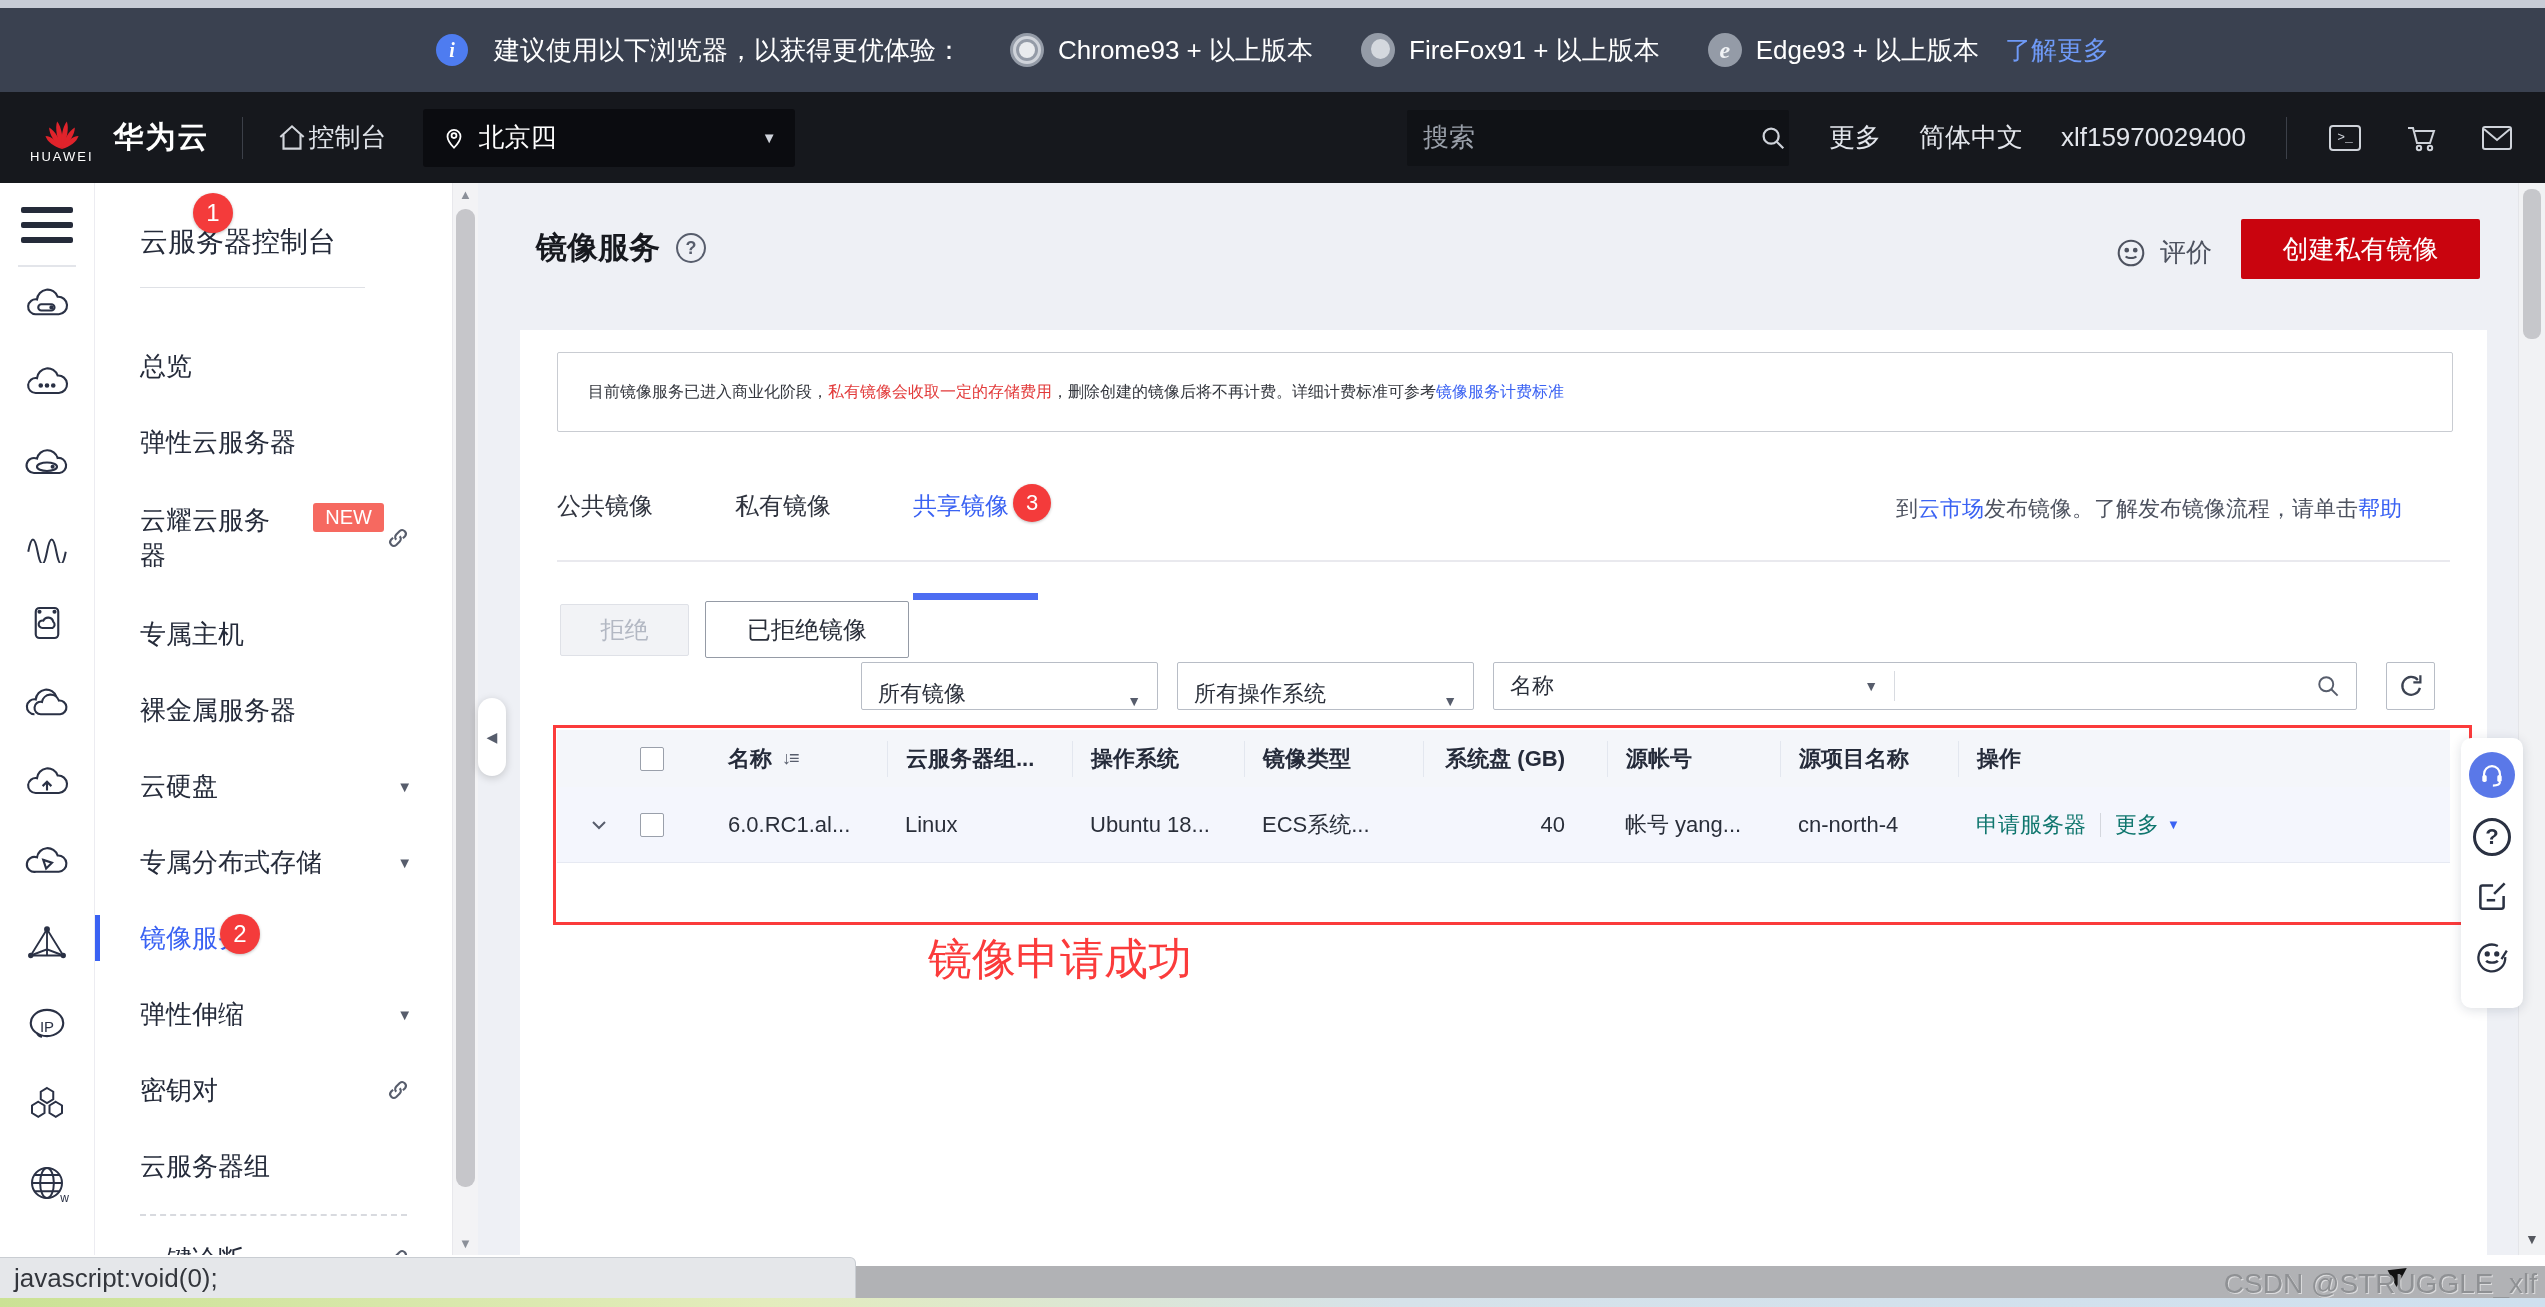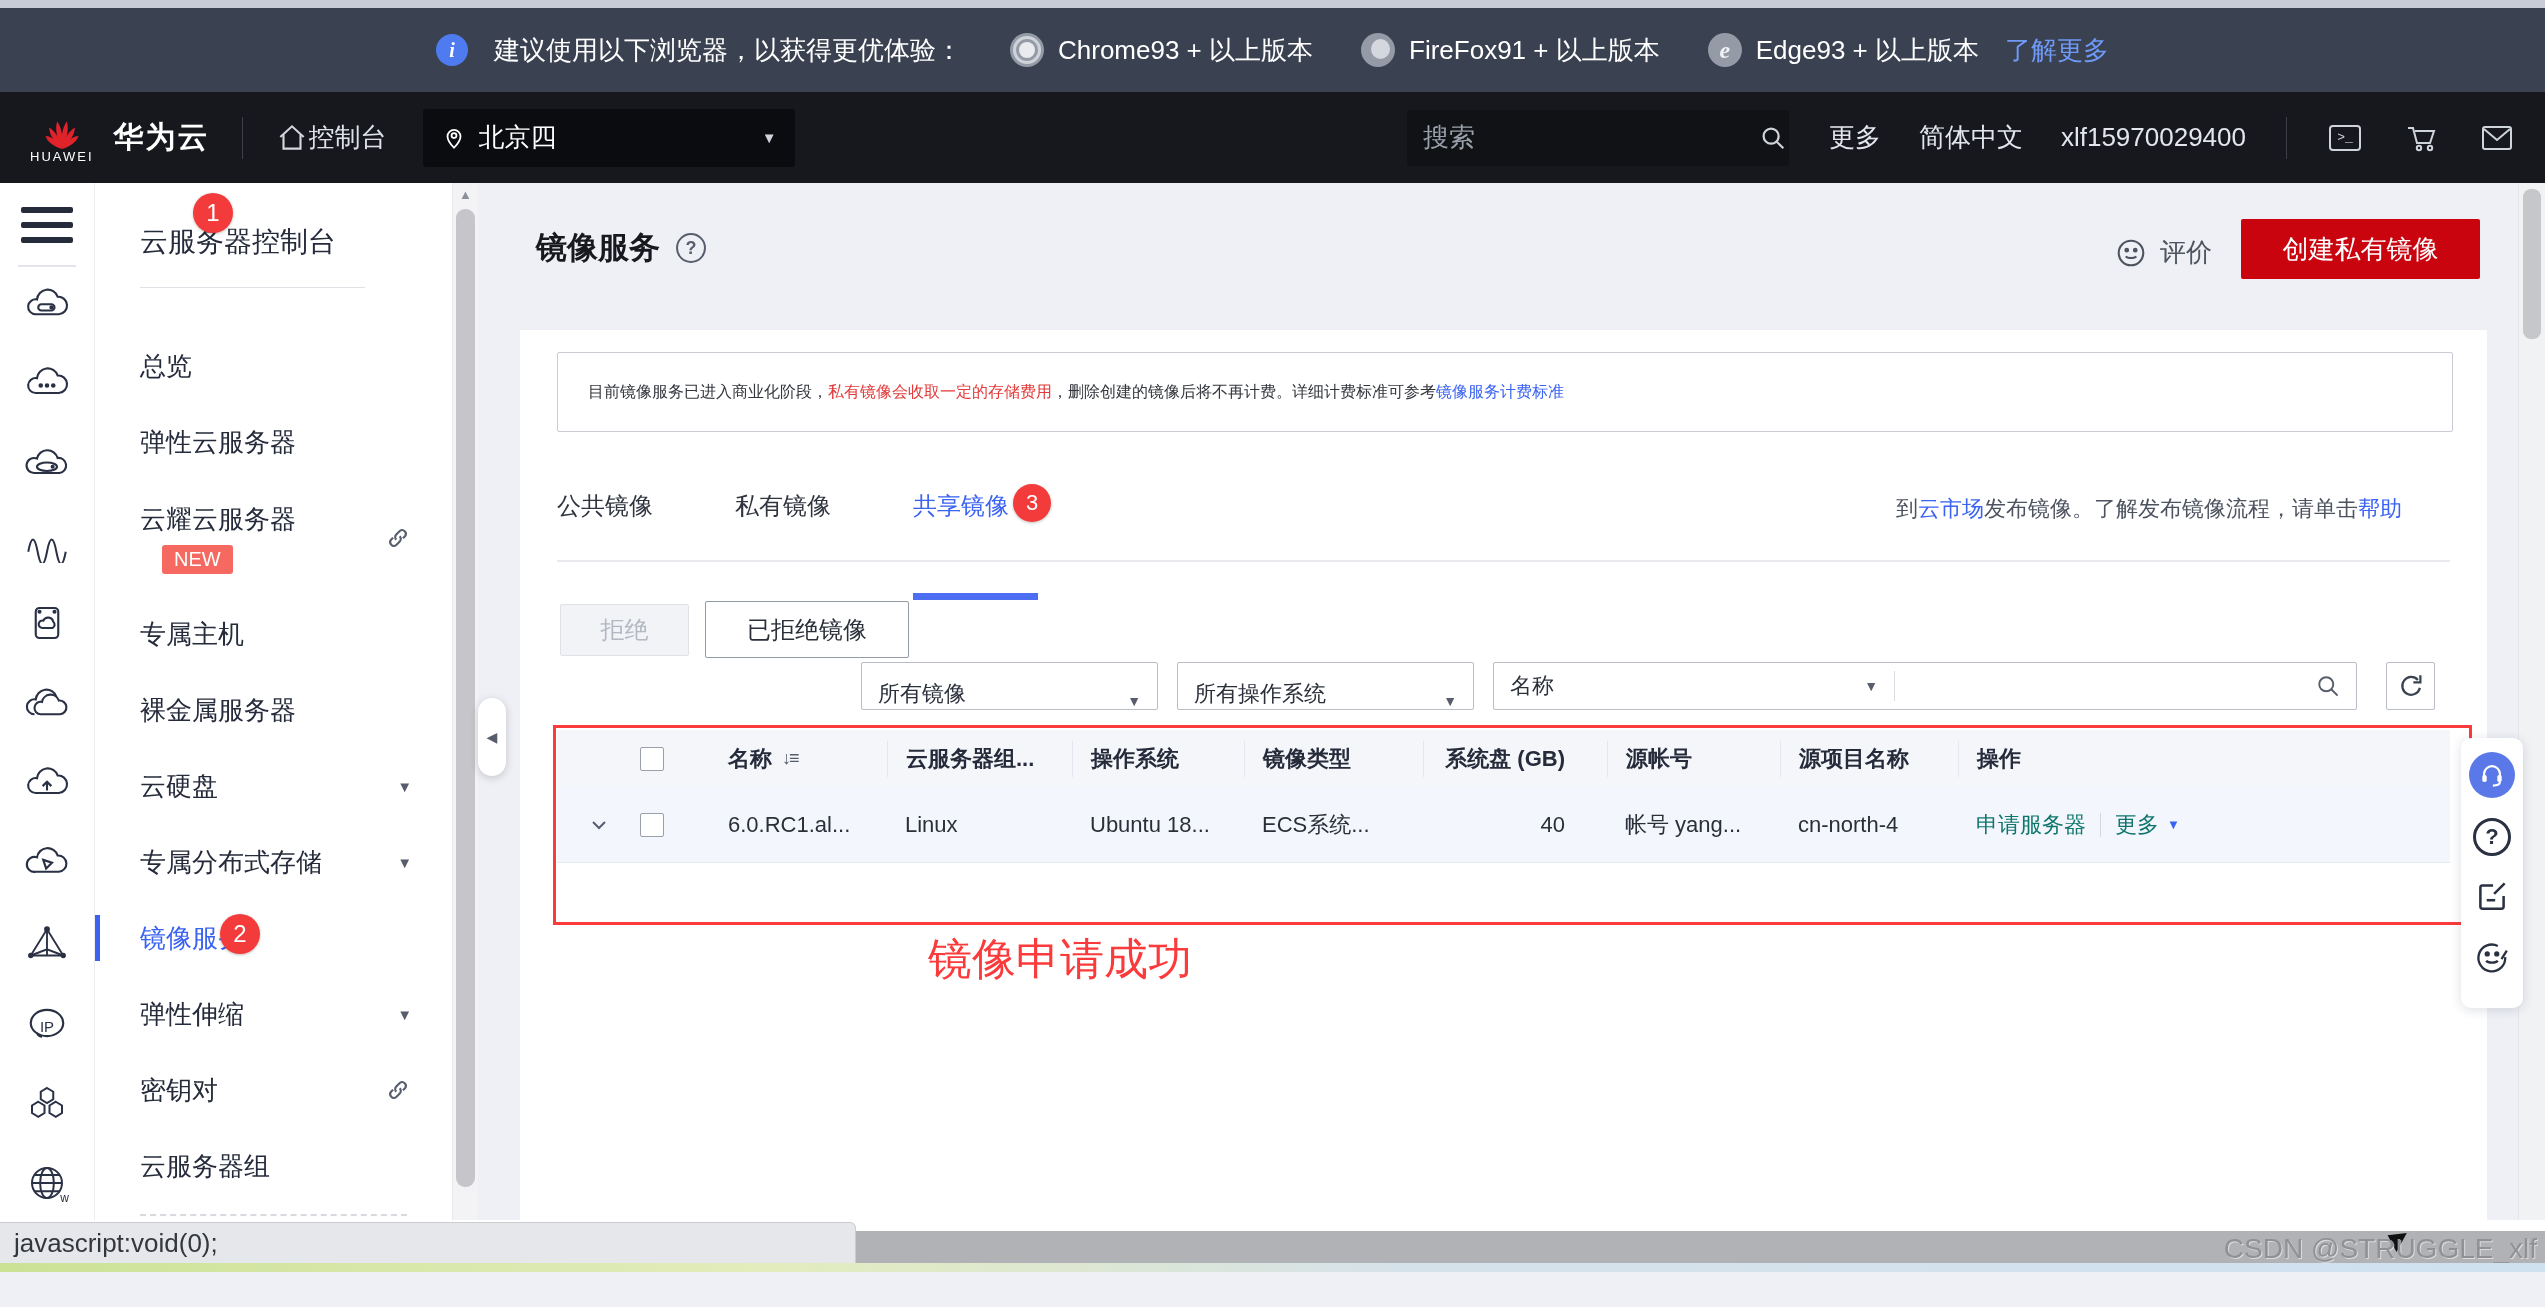--- a/index.html
+++ b/index.html
@@ -62,7 +62,7 @@
 .menu-item.active{color:#3a62f3}
 .menu-item.active::before{content:"";position:absolute;left:0;top:15px;bottom:15px;width:5px;background:#3a62f3}
 .heco{height:116px;display:flex;align-items:center;padding:0 40px 0 45px;position:relative;cursor:pointer}
-.heco-col{display:flex;flex-direction:column;gap:8px}
+.heco-col{display:flex;flex-direction:row;gap:8px}
 .heco-label{font-size:26px;color:#252b3a}
 .badge-new{align-self:flex-start;margin-left:22px;background:#f66960;color:#fff;font-size:20px;padding:3px 12px;border-radius:3px}
 .menu-dashed{border-top:2px dashed #d8dadf;margin:10px 45px 8px 45px}

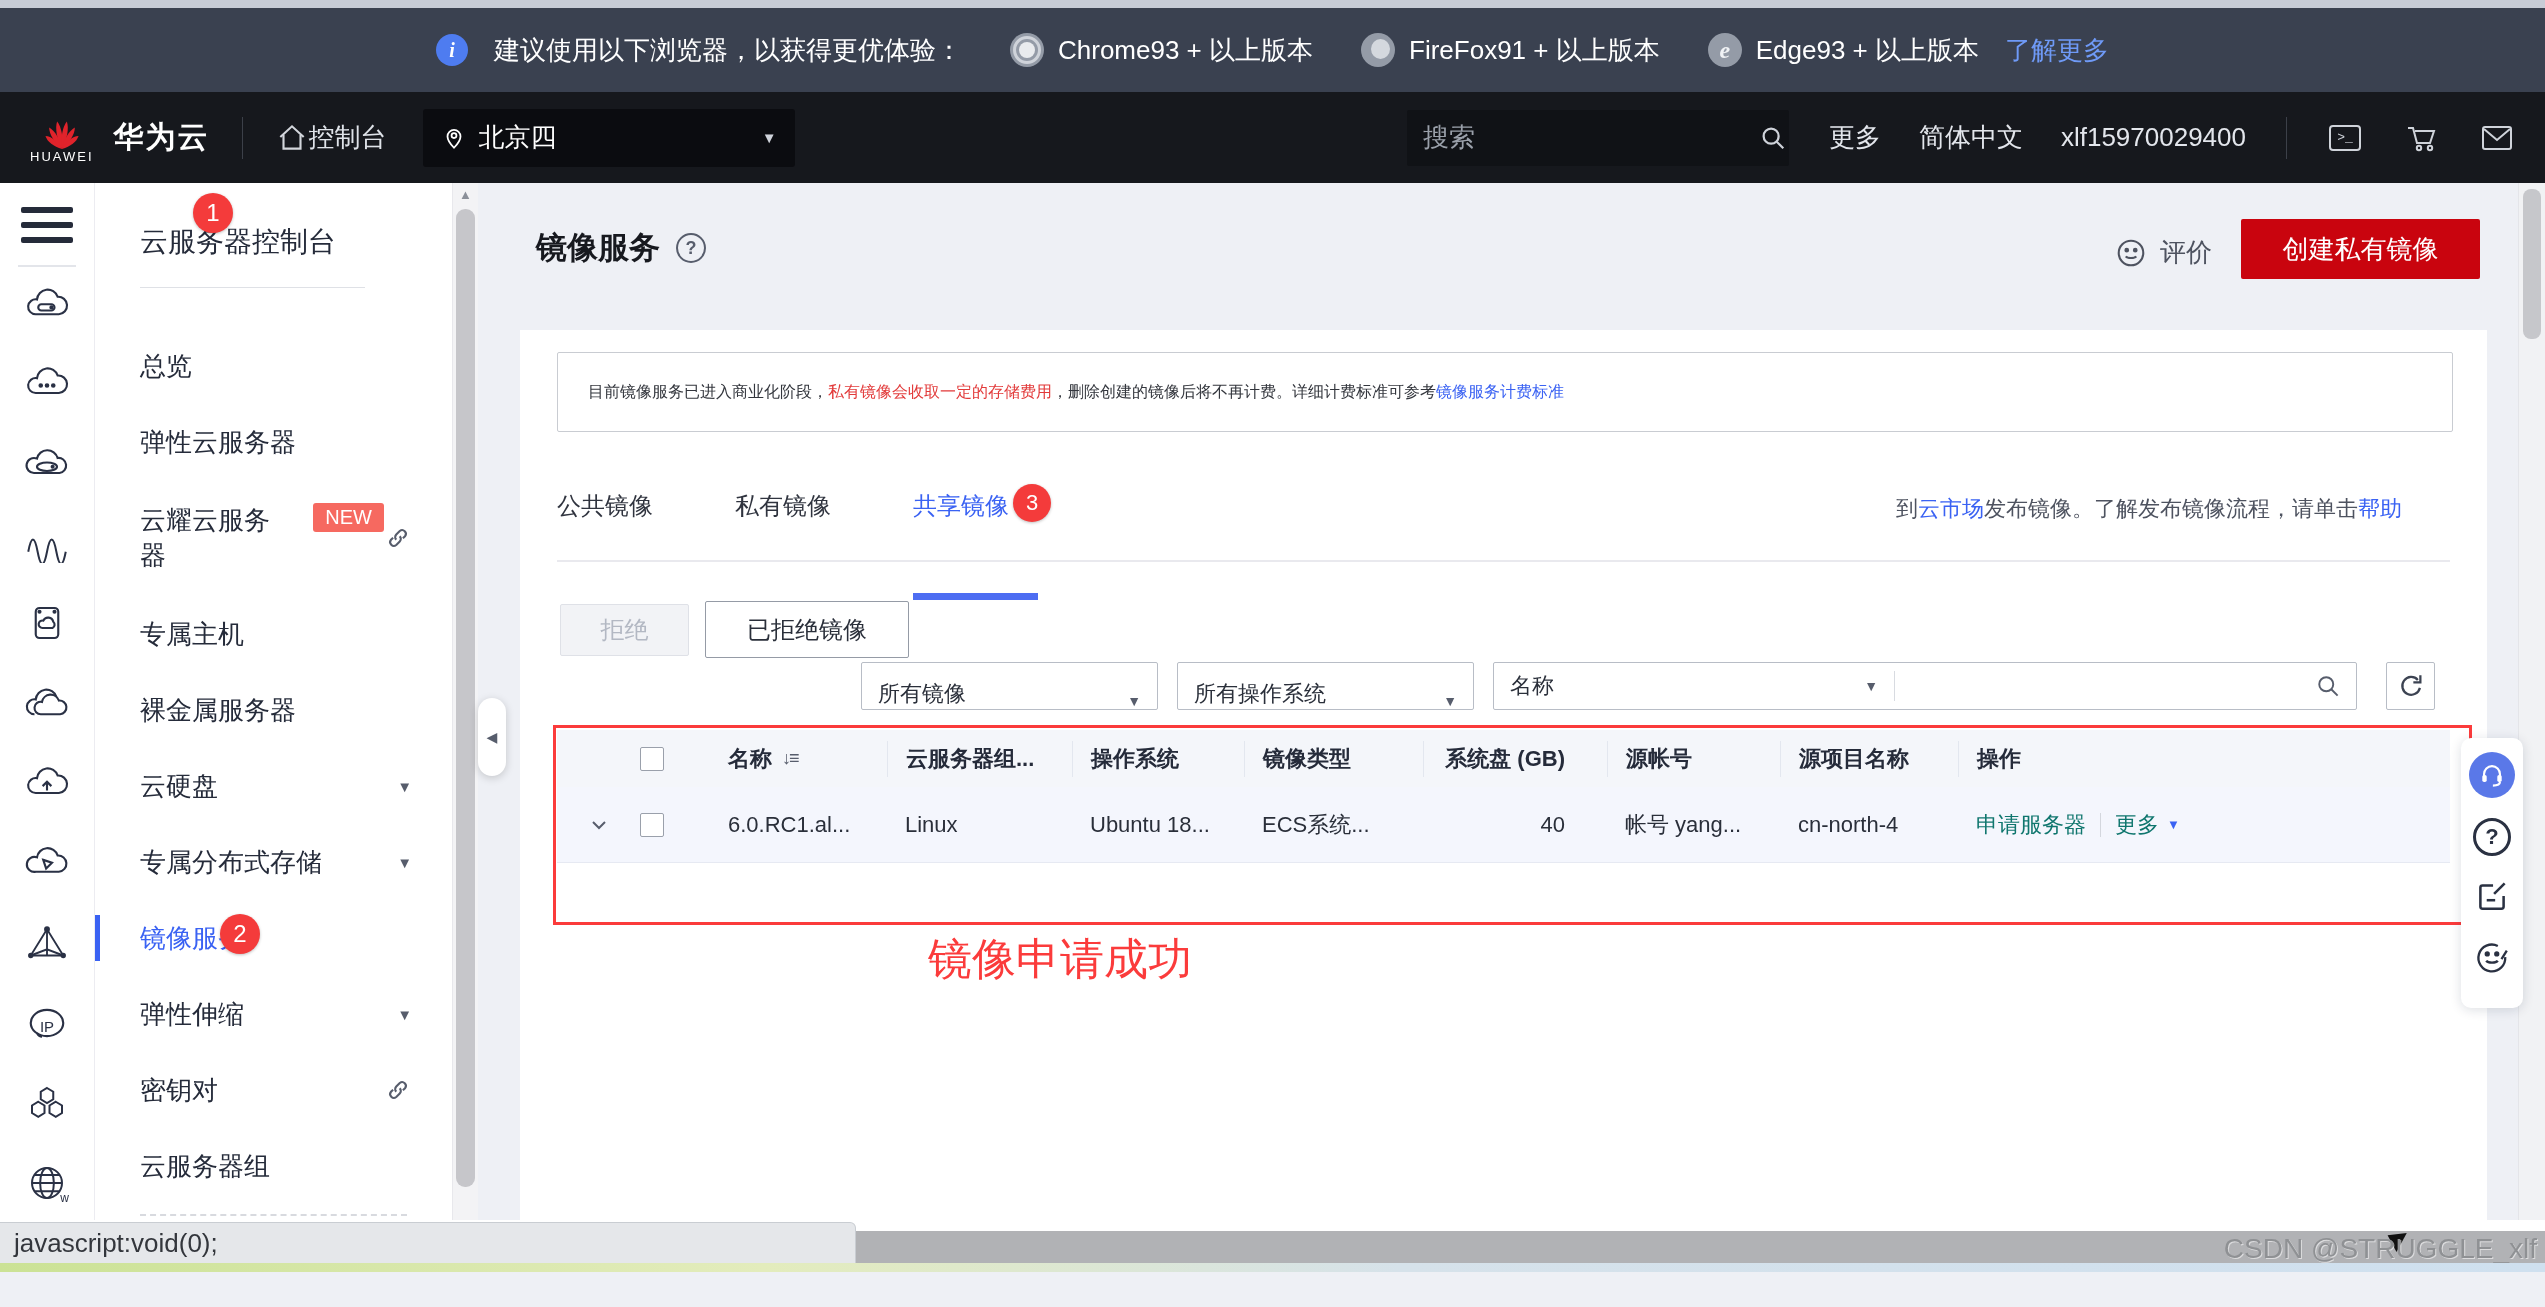--- a/index.html
+++ b/index.html
@@ -157,7 +157,7 @@
 .page-sb .sb-dn{position:absolute;bottom:8px;left:0;right:0;text-align:center;font-size:14px;color:#55585f;cursor:pointer}
 
 
-.status-area{position:absolute;left:0;top:1220px;width:2545px;height:52px;background:#fff}
+.status-area{position:absolute;left:0;top:1255px;width:2545px;height:52px;background:#fff}
 .gray-band{position:absolute;left:0;top:11px;width:100%;height:32px;background:#b1b2b5}
 .tooltip{position:absolute;left:0;top:2px;width:856px;height:43px;background:#e5e7ea;border:1px solid #c9cdd2;
   border-left:none;border-radius:0 6px 0 0;display:flex;align-items:center;padding-left:14px;font-size:26px;color:#33363c}

